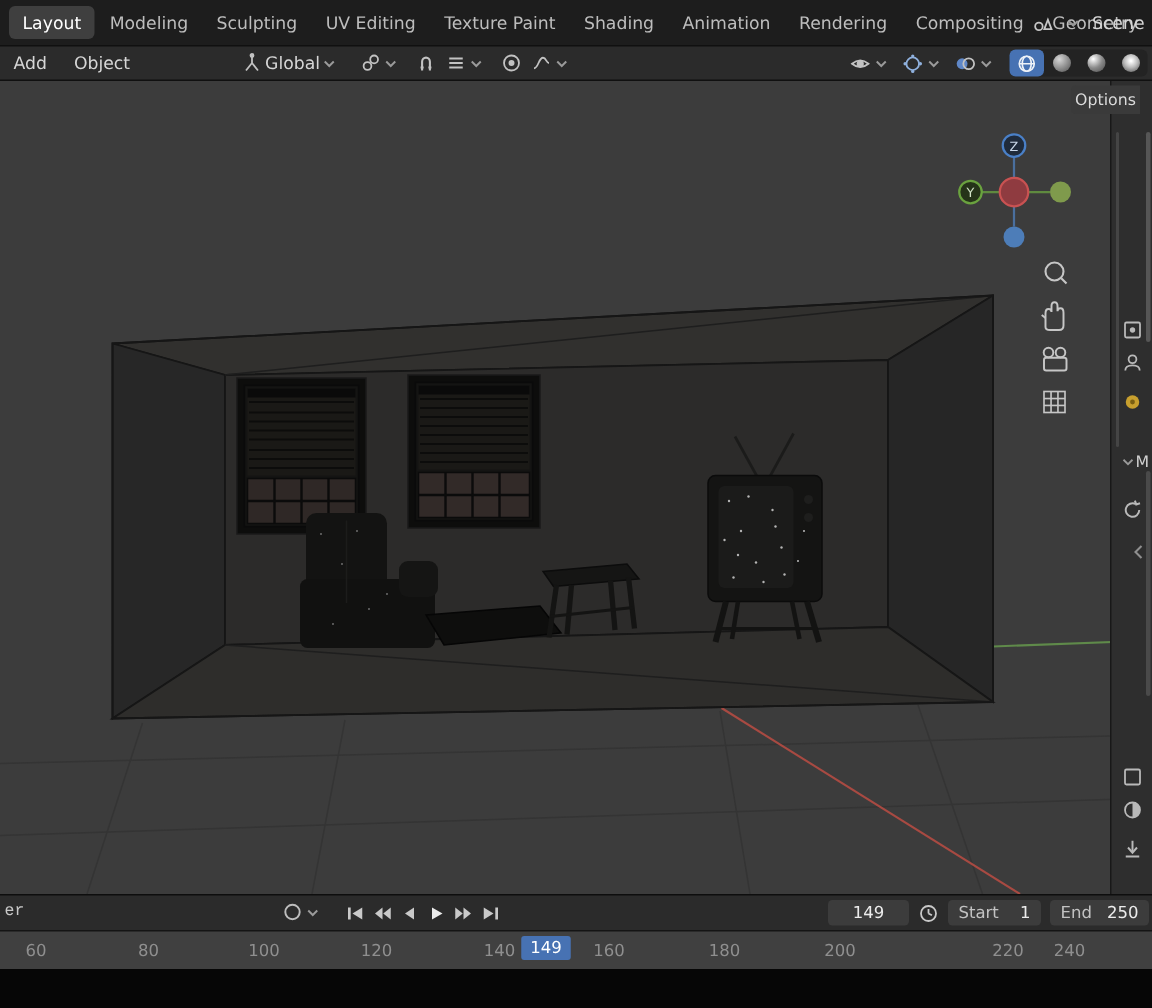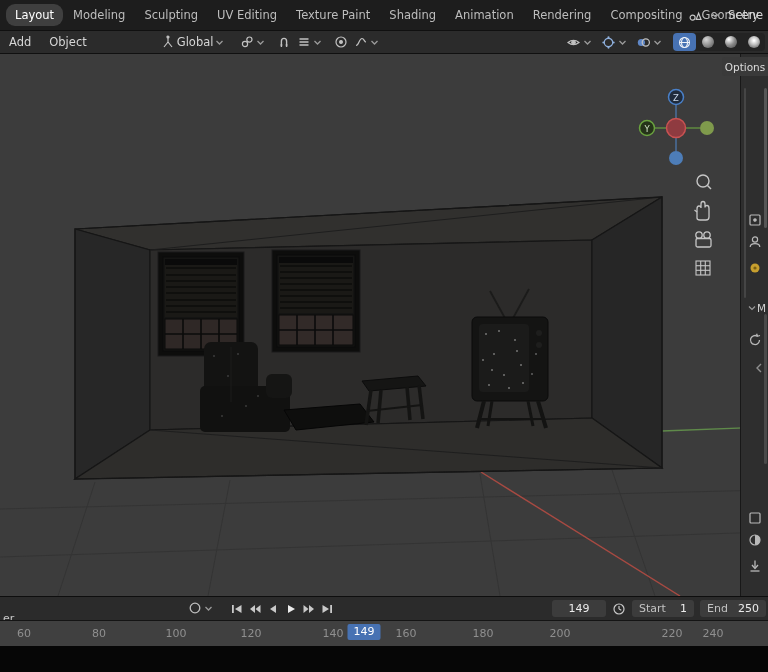--- a/index.html
+++ b/index.html
@@ -10,7 +10,7 @@
   .topbar{position:absolute;left:0;top:0;width:100%;height:30px;background:#1d1d1d;
           display:flex;align-items:center;padding-left:6px;box-sizing:border-box;}
   .tab{padding:4px 9px;font-size:11.5px;color:#bdbdbd;border-radius:4px;margin-right:1px;white-space:nowrap;}
-  .tab.active{background:#3f3f3f;color:#ffffff;border-radius:9px;}
+  .tab.active{background:#3f3f3f;color:#ffffff;}
   .topbar-right{position:absolute;right:5px;top:0;height:30px;display:flex;align-items:center;gap:8px;
                 font-size:11.5px;color:#d6d6d6;}
   

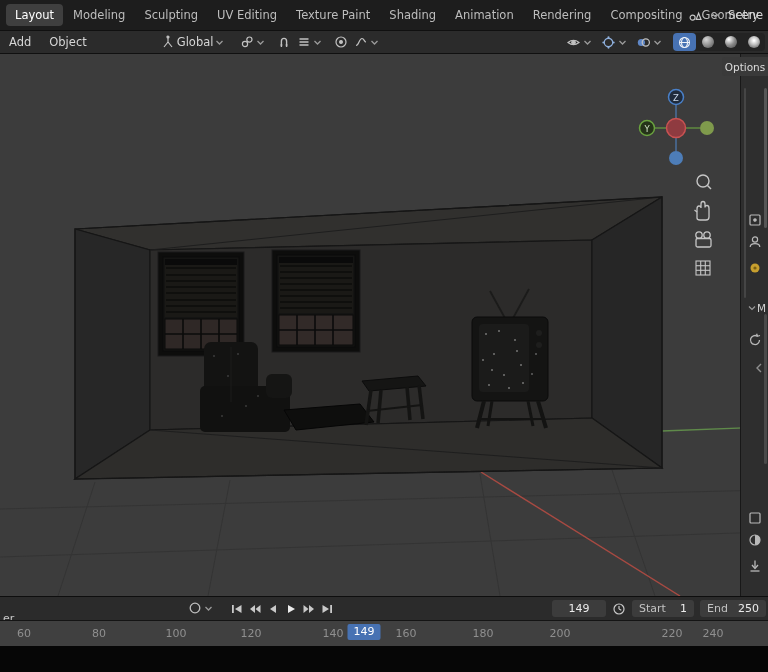--- a/index.html
+++ b/index.html
@@ -34,7 +34,7 @@
                border-left:1px solid #181818;box-sizing:border-box;}
   .strip-item{position:absolute;left:6px;width:16px;height:16px;display:flex;align-items:center;justify-content:center;}
   .scroll-thumb{position:absolute;width:3px;border-radius:2px;background:#565656;}
-  .options-btn{position:absolute;right:0;top:57px;width:46px;height:19px;background:#3a3a3a;
+  .options-btn{position:absolute;right:8px;top:57px;width:46px;height:19px;background:#3a3a3a;
                border-radius:3px 0 0 3px;display:flex;align-items:center;justify-content:center;
                font-size:10.5px;color:#dcdcdc;}
   

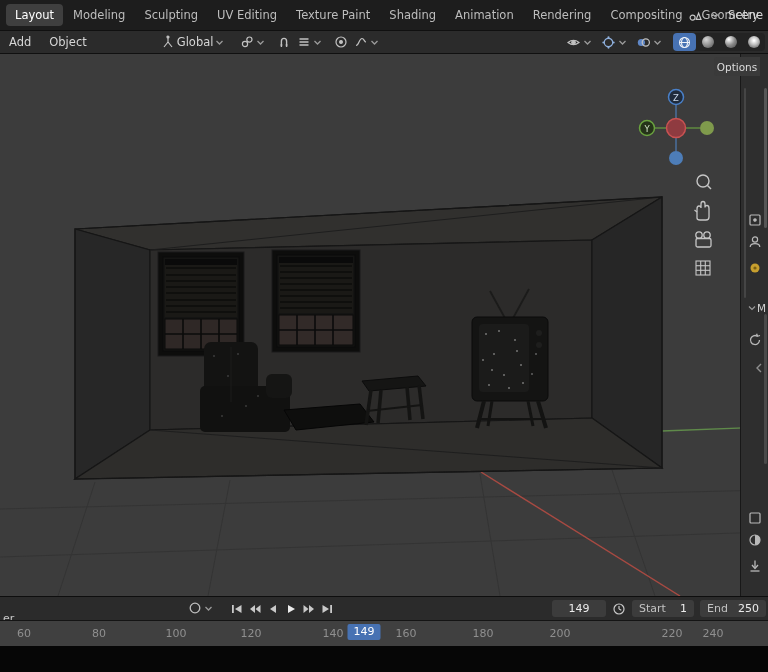--- a/index.html
+++ b/index.html
@@ -40,7 +40,7 @@
   
   .timeline{position:absolute;left:0;top:596px;width:100%;height:24px;background:#2b2b2b;
             border-top:1px solid #0e0e0e;box-sizing:border-box;font-size:11px;color:#c8c8c8;}
-  .tl-cropped{position:absolute;left:3px;top:15px;}
+  .tl-cropped{position:absolute;left:3px;top:5px;font-family:Liberation Mono, monospace;}
   .tl-autokey{position:absolute;left:188px;top:4px;display:flex;align-items:center;gap:2px;}
   .tl-playback{position:absolute;left:228px;top:3px;display:flex;}
   .pb-btn{width:18px;height:17px;display:flex;align-items:center;justify-content:center;border-radius:3px;}

